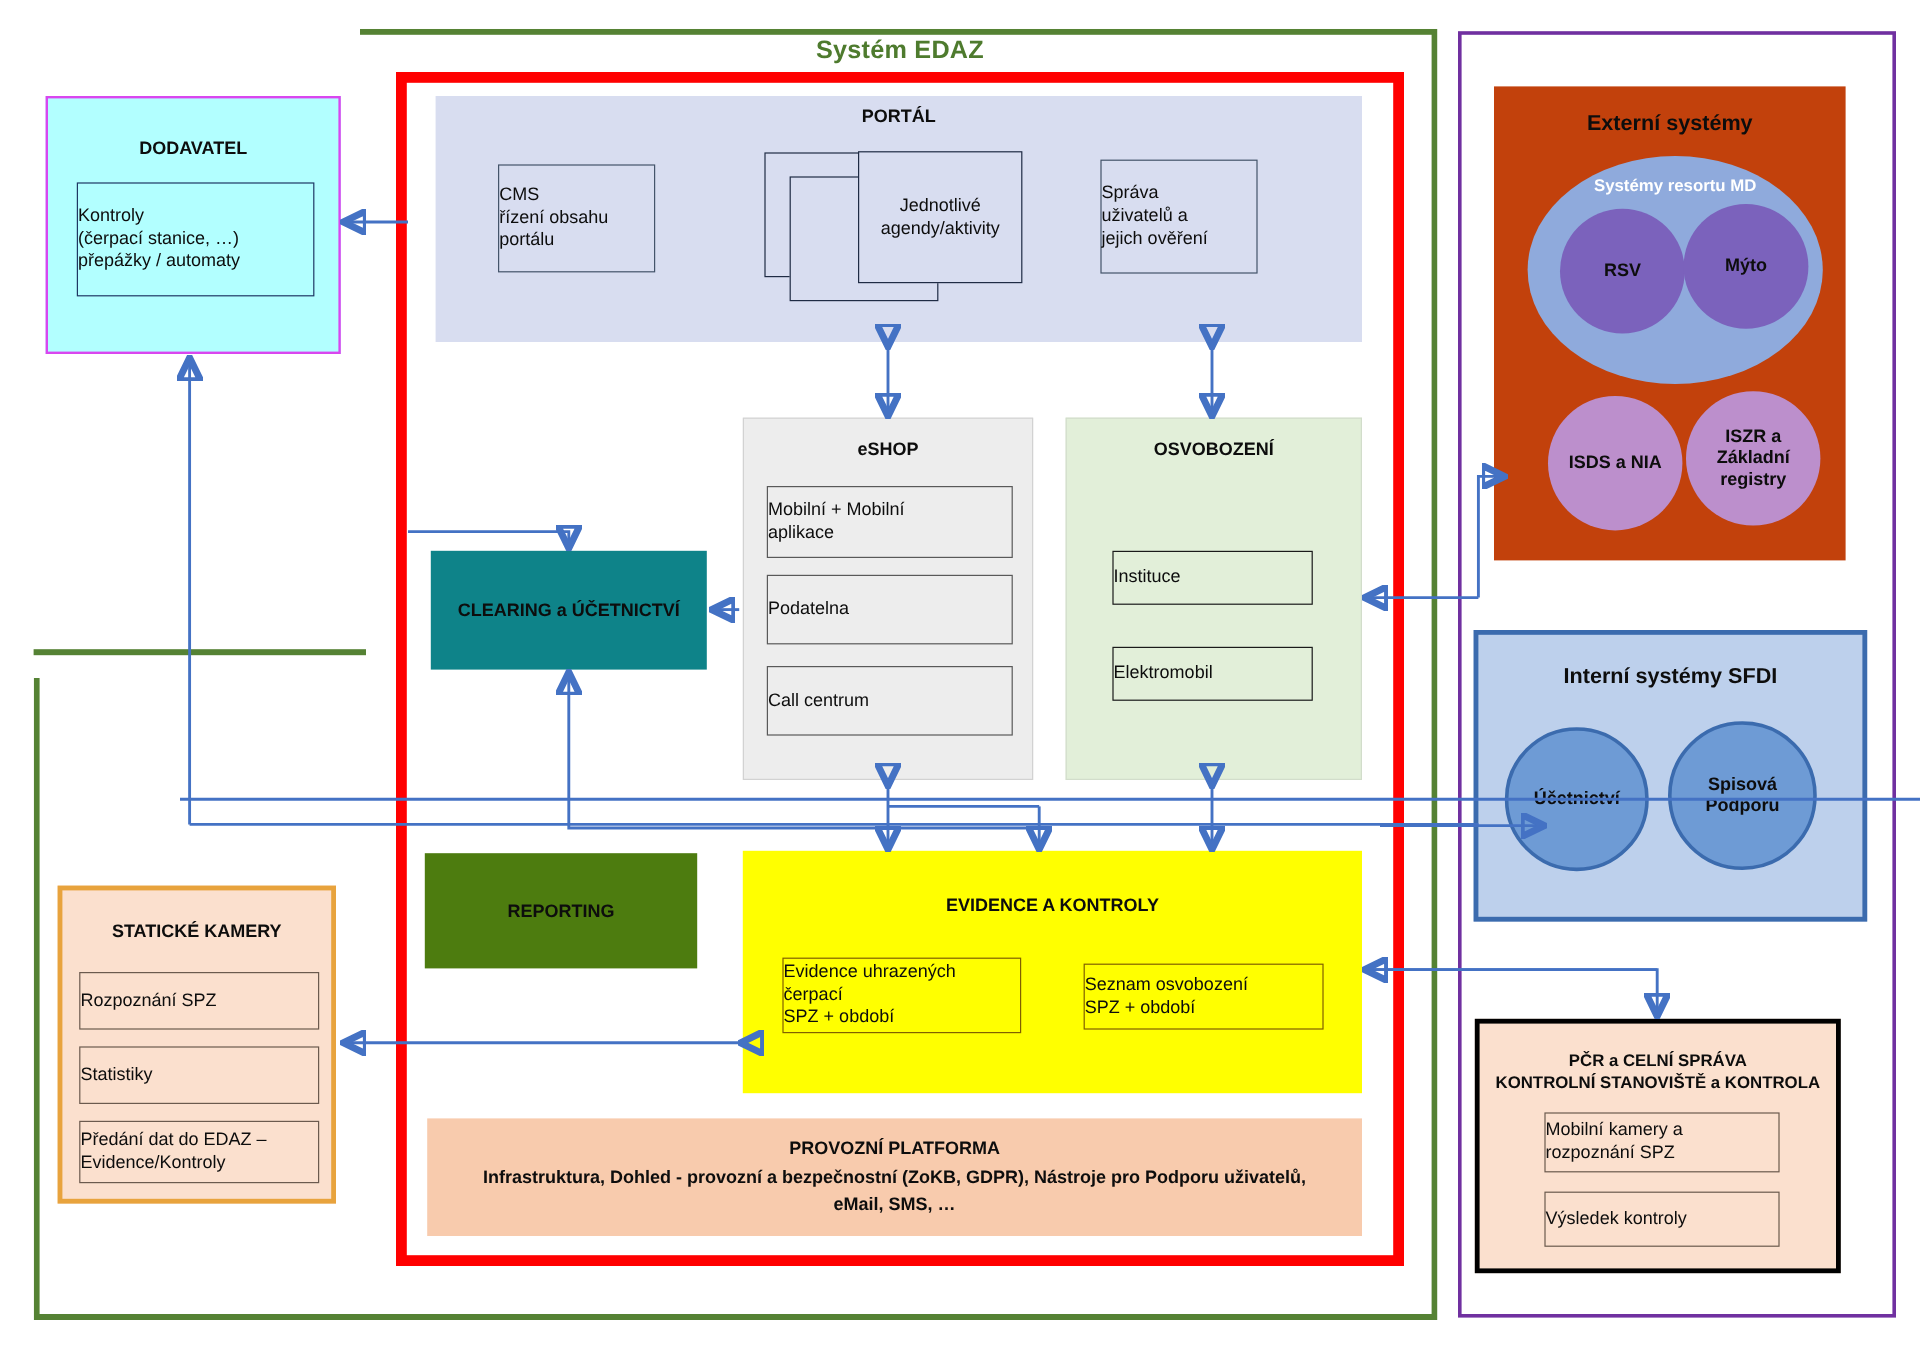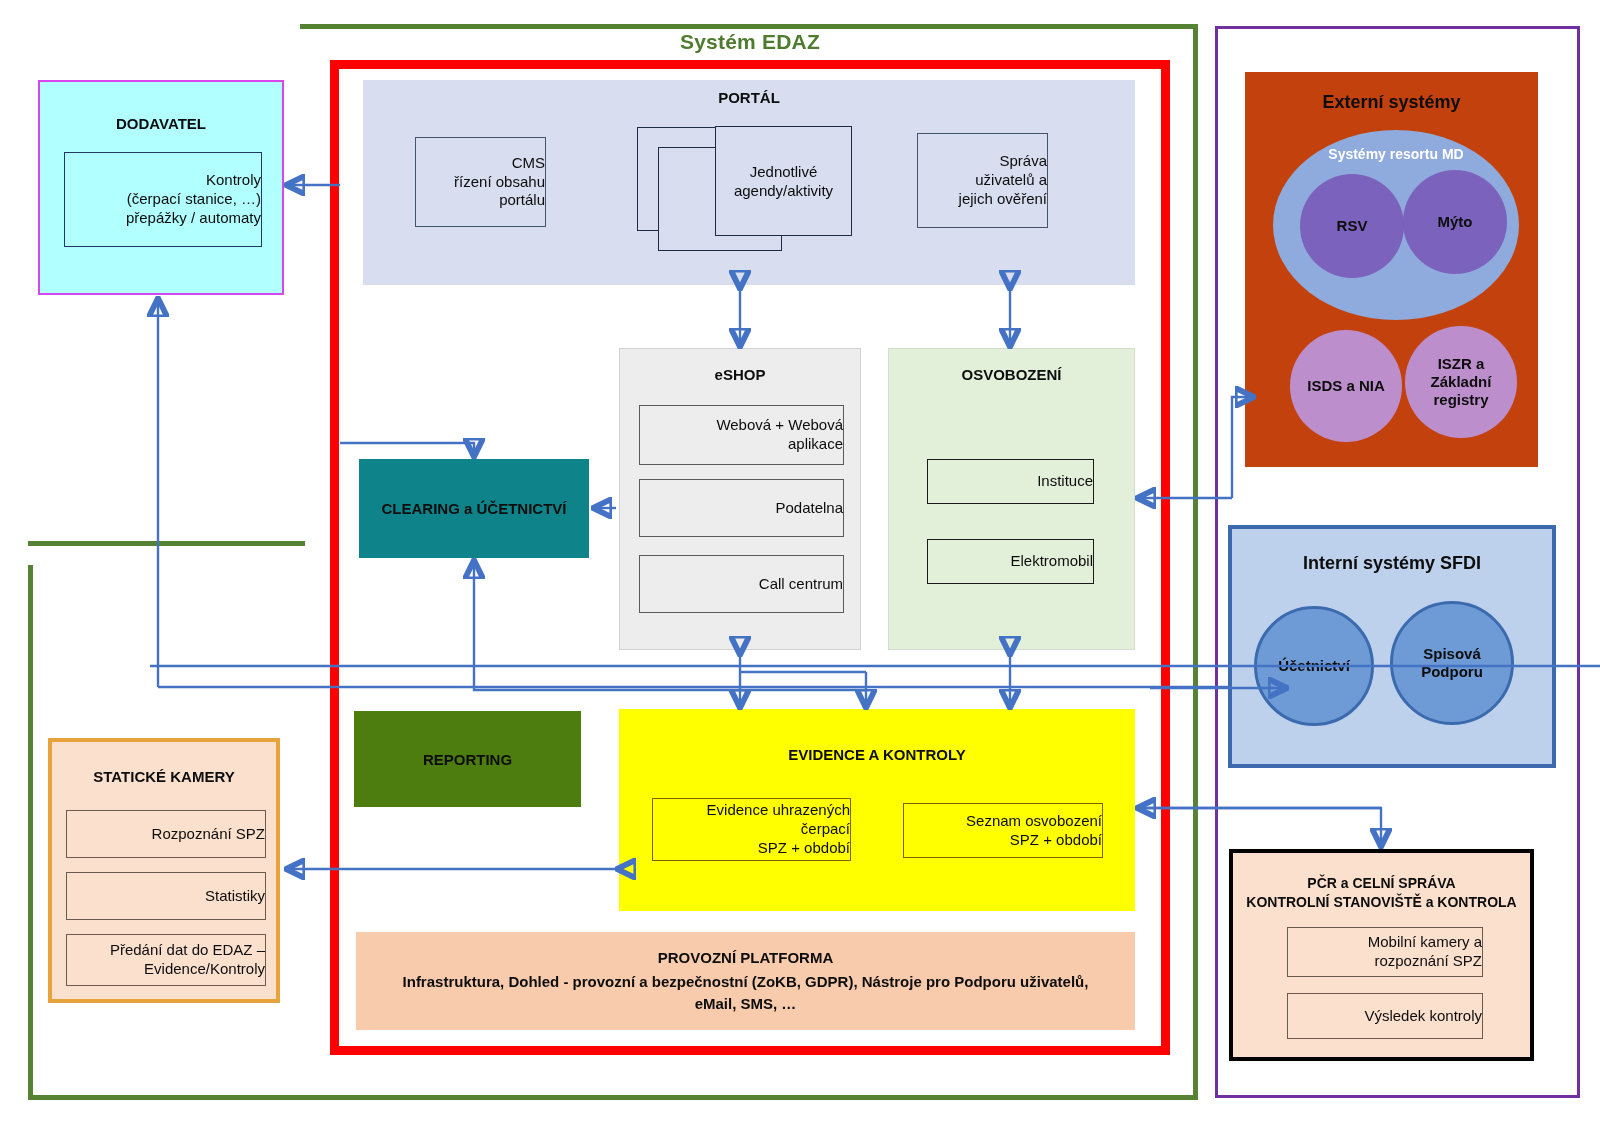--- a/index.html
+++ b/index.html
@@ -47,7 +47,7 @@
     text-align:center; font-weight:bold; width:100%;
   }
   .subbox{
-    position:absolute; display:flex; align-items:flex-end; justify-content:center;
+    position:absolute; display:flex; align-items:flex-start; justify-content:center;
     text-align:center; line-height:1.25;
   }
 

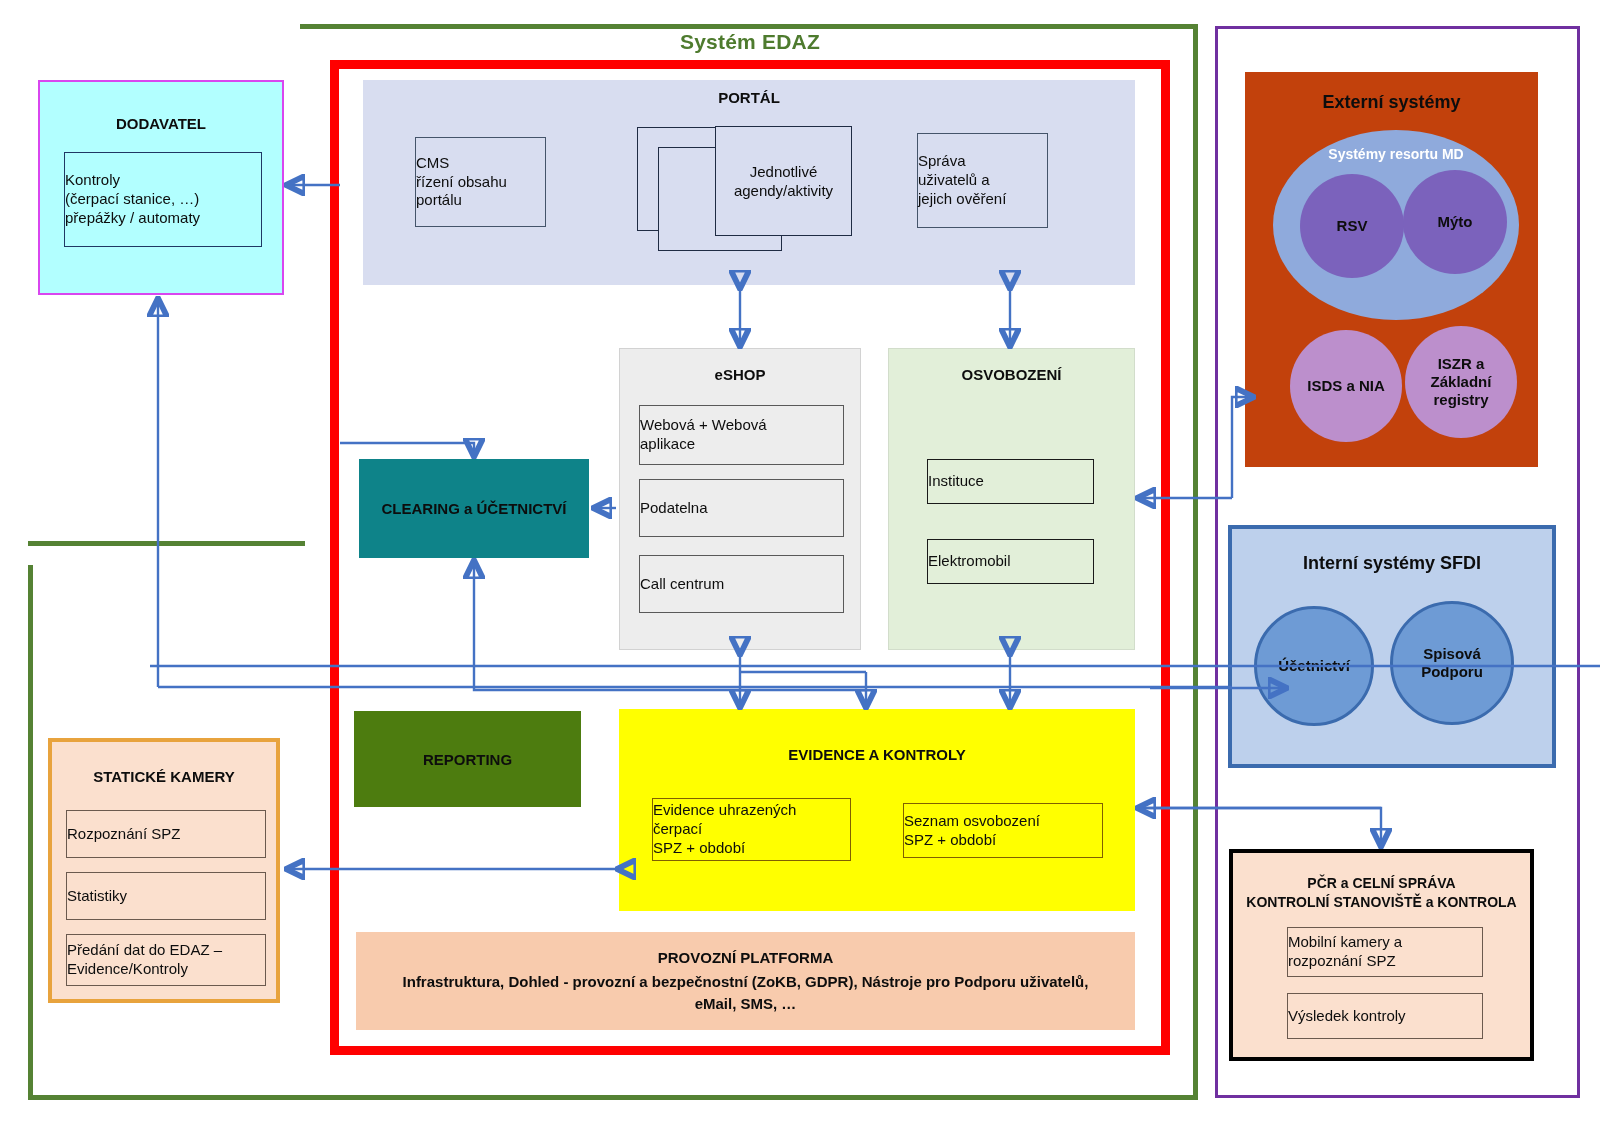--- a/index.html
+++ b/index.html
@@ -268,7 +268,7 @@
   <div id="eshop" class="panel">
     <div class="panel-title">eSHOP</div>
     <div id="eshop-b1" class="subbox">
-      <span>Webová + Webová</span>
+      <span>Mobilní + Mobilní</span>
       <span>aplikace</span>
     </div>
     <div id="eshop-b2" class="subbox">

